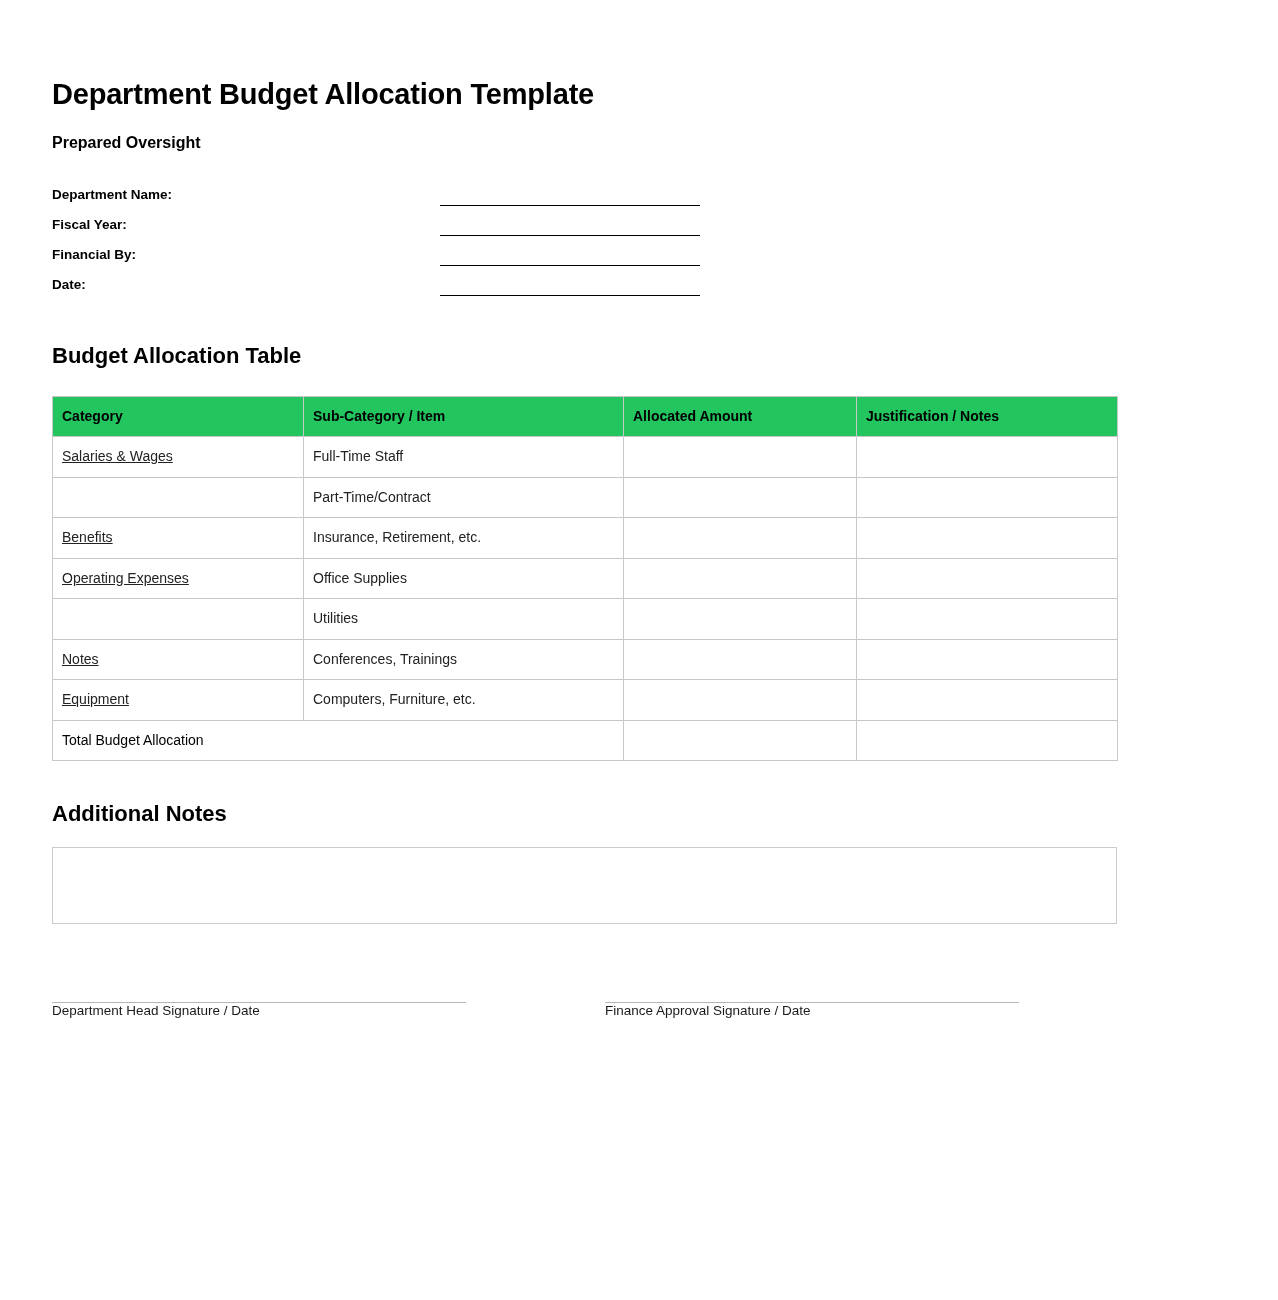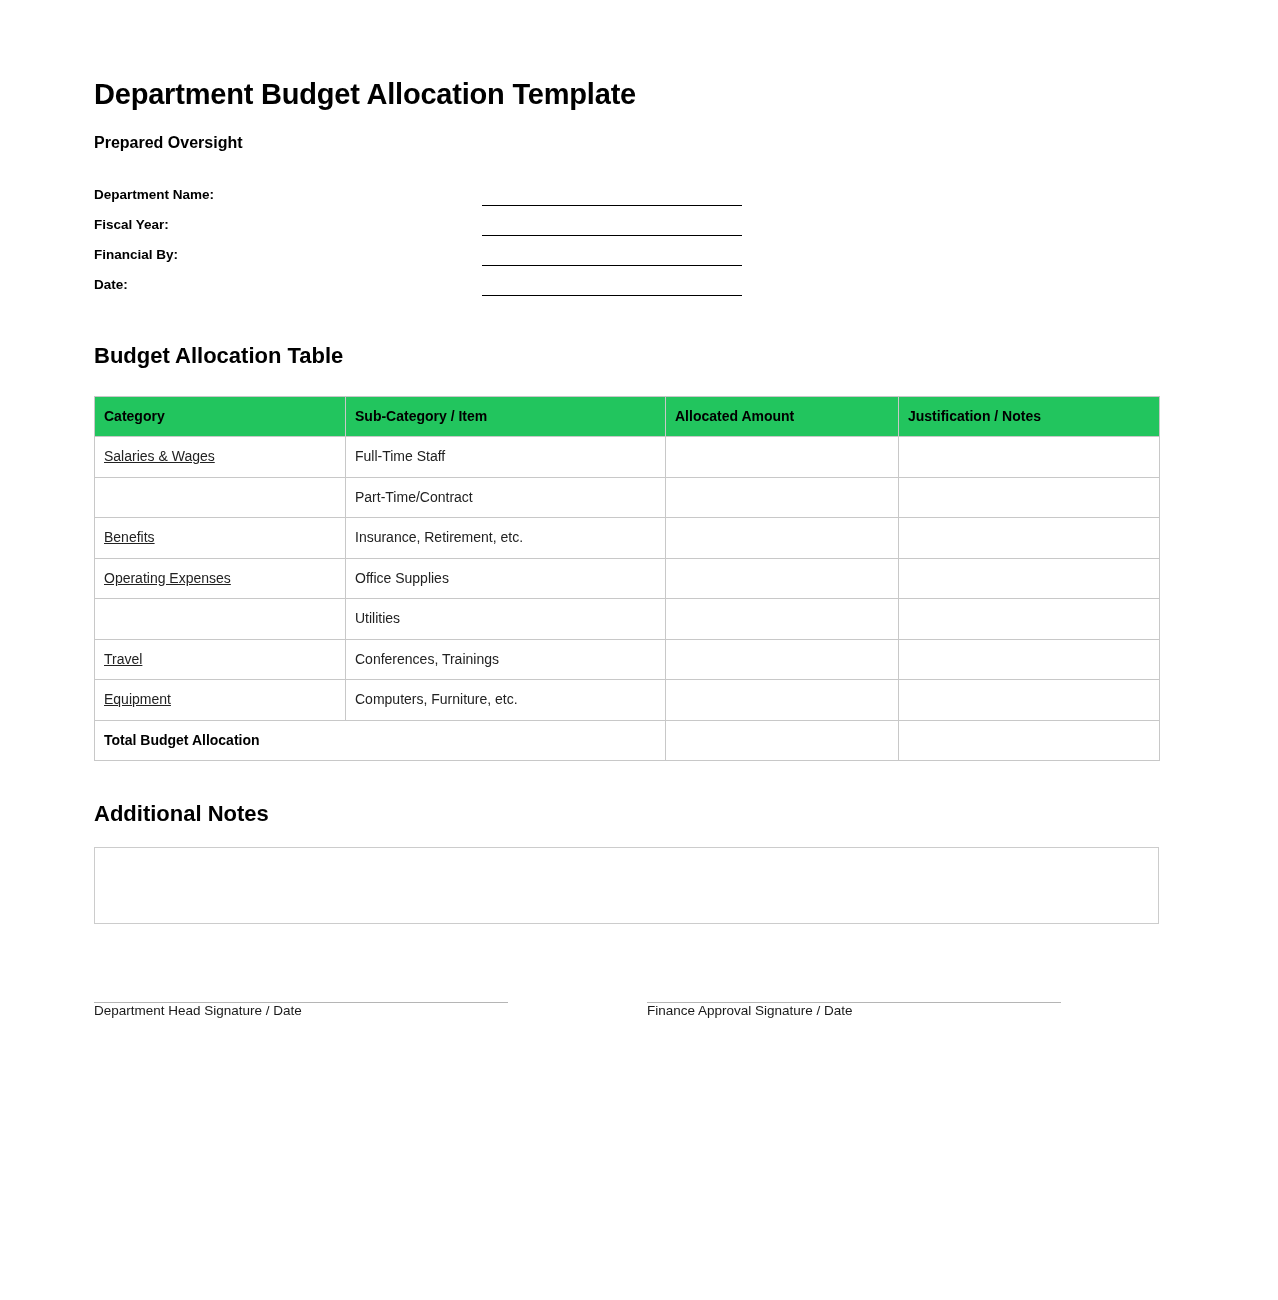--- a/index.html
+++ b/index.html
@@ -19,7 +19,7 @@
     width: 1278px;
     height: 956px;
     box-sizing: border-box;
-    padding: 0 94px;
+    padding: 0 52px;
   }
 
   

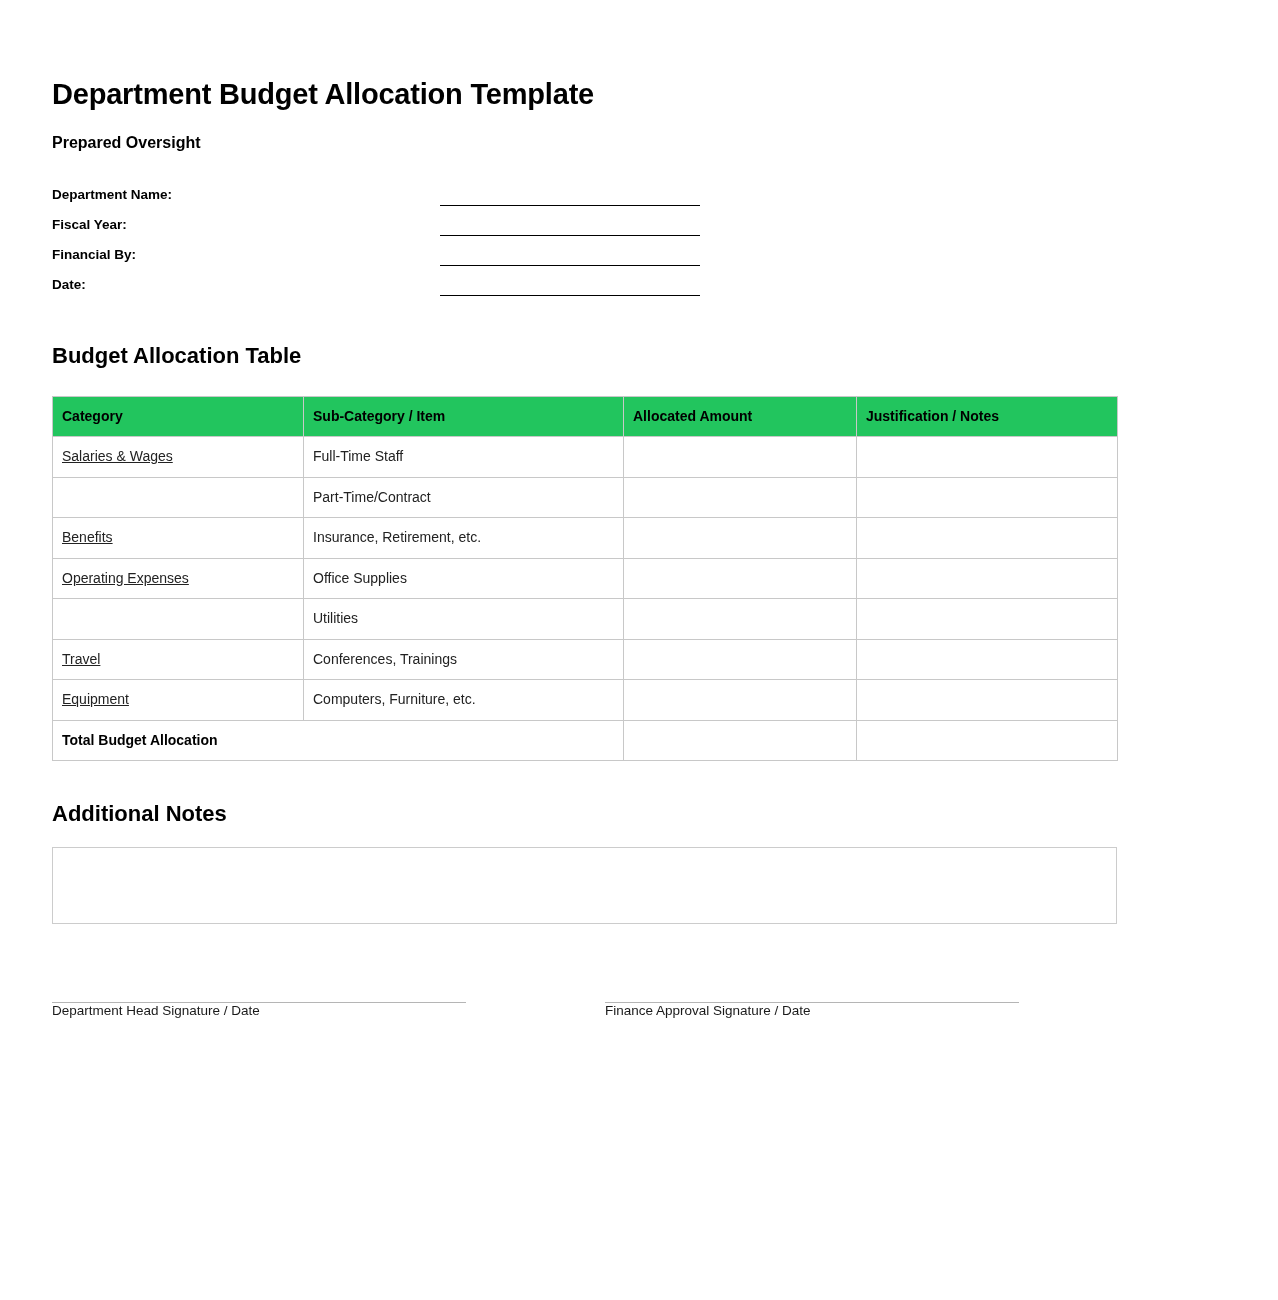--- a/index.html
+++ b/index.html
@@ -236,7 +236,7 @@
           <td class="blank"></td>
         </tr>
         <tr>
-          <td class="cat">Travel</td>
+          <td class="cat">Notes</td>
           <td>Conferences, Trainings</td>
           <td class="blank"></td>
           <td class="blank"></td>

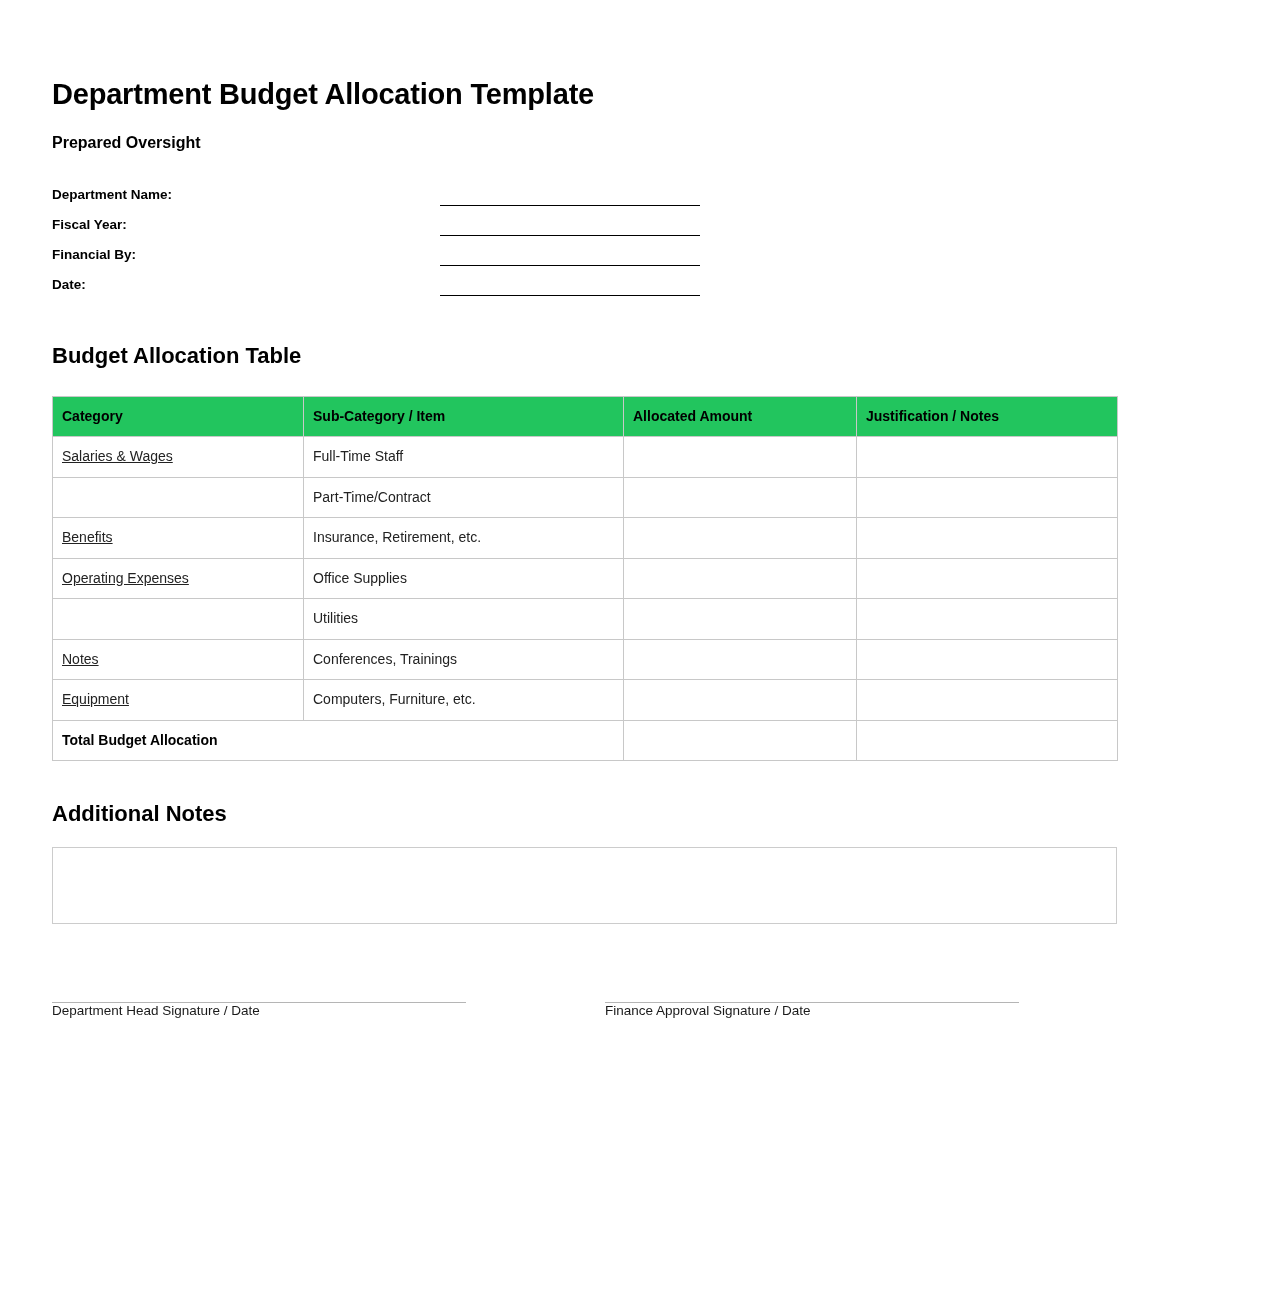--- a/index.html
+++ b/index.html
@@ -114,7 +114,7 @@
     text-decoration: underline;
   }
   table.budget td.total-label {
-    font-weight: bold;
+    font-weight: normal;
     color: #000000;
   }
   table.budget td.blank {

